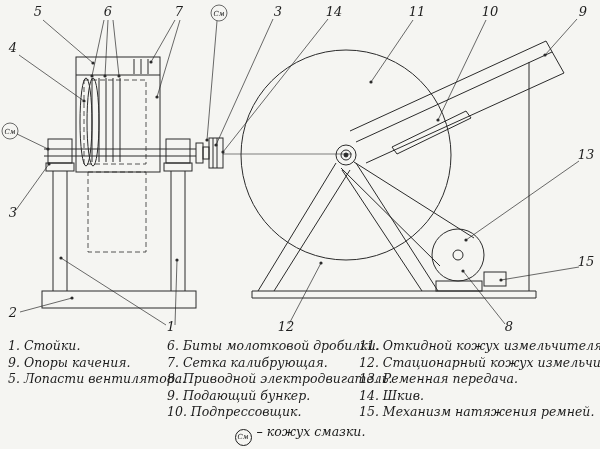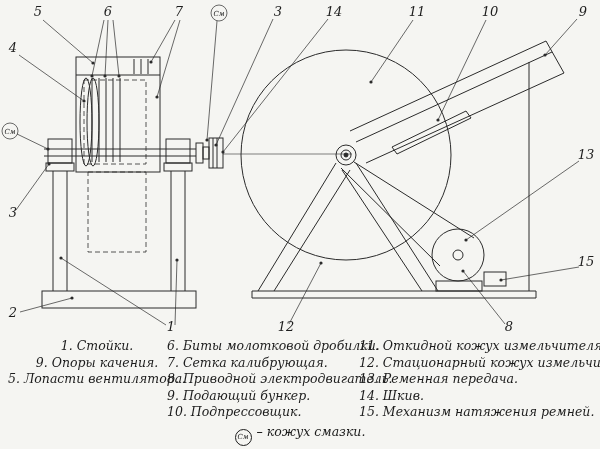--- a/index.html
+++ b/index.html
@@ -11,7 +11,7 @@
   .num{font-family:"DejaVu Serif",serif;font-style:italic;font-size:13px;fill:#1d1d1d;}
   .sm-txt{font-family:"DejaVu Serif",serif;font-style:italic;font-size:7px;fill:#1d1d1d;}
   .legend-col{position:absolute;top:338px;}
-  .legend-col.c1{left:8px;text-align:center;}
+  .legend-col.c1{left:8px;}
   .legend-col.c2{left:167px;}
   .legend-col.c3{left:359px;}
   .legend-item{

